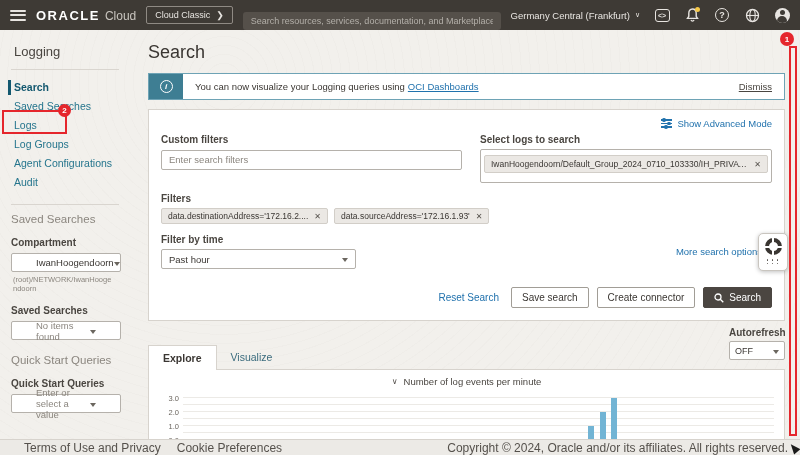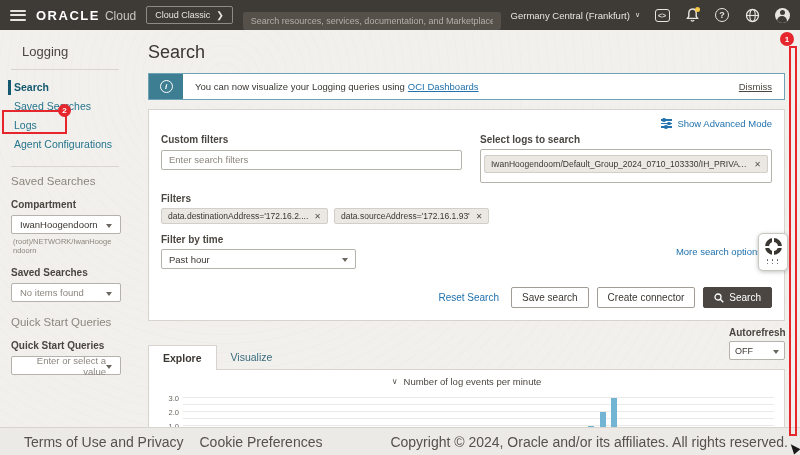--- a/index.html
+++ b/index.html
@@ -36,7 +36,7 @@
 
   
   .sidebar { position:absolute; top:30px; left:0; width:130px; bottom:16px; padding:14px 0 0 0; font-size:10.5px; }
-  .side-title { color:#4a4641; font-size:13px; padding-left:22px; }
+  .side-title { color:#4a4641; font-size:13px; padding-left:14px; }
   .side-div { border-top:1px solid #d9d5cf; margin:10px 11px 8px 11px; }
   .nav-item { position:relative; padding:4px 4px 4px 14px; color:#25758d; cursor:pointer; line-height:11px; }
   .nav-item.active { color:#13586f; font-weight:bold; }

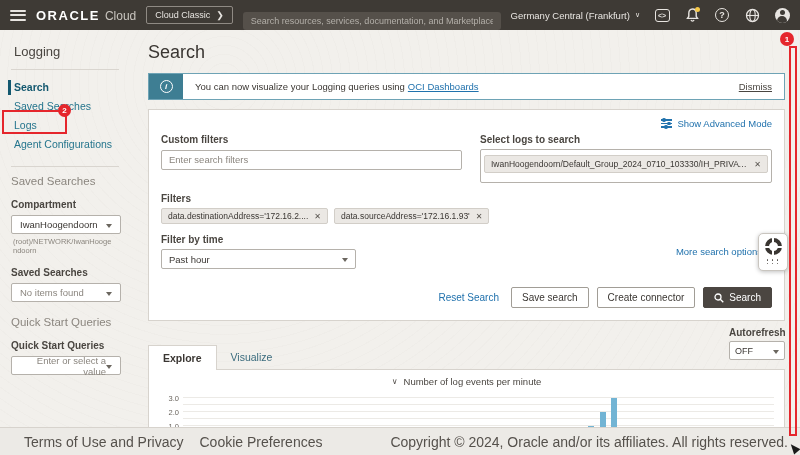--- a/index.html
+++ b/index.html
@@ -197,6 +197,7 @@
       <div class="nav-item active">Search</div>
       <div class="nav-item">Saved Searches</div>
       <div class="nav-item">Logs</div>
+      <div class="nav-item">Log Groups</div>
       <div class="nav-item">Agent Configurations</div>
     </nav>
     <div class="side-div" style="margin-top:12px;"></div>

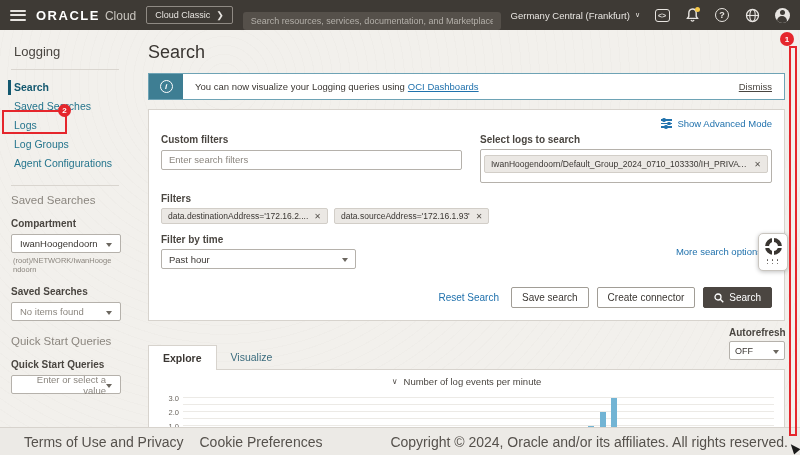--- a/index.html
+++ b/index.html
@@ -199,6 +199,7 @@
       <div class="nav-item">Logs</div>
       <div class="nav-item">Log Groups</div>
       <div class="nav-item">Agent Configurations</div>
+      <div class="nav-item">Audit</div>
     </nav>
     <div class="side-div" style="margin-top:12px;"></div>
     <div class="side-section" style="margin-top:4px;">Saved Searches</div>

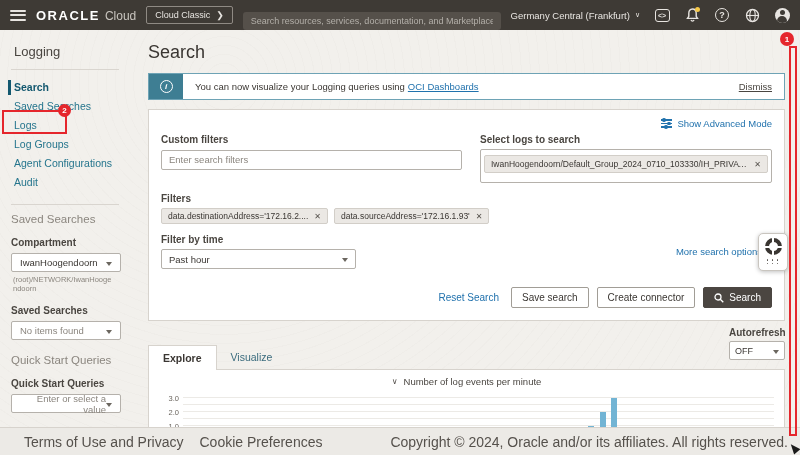--- a/index.html
+++ b/index.html
@@ -44,7 +44,7 @@
   .side-section { color:#8b867f; font-size:11.5px; padding-left:11px; margin-top:14px; }
   .side-label { font-weight:bold; color:#4a4641; font-size:10px; padding-left:11px; margin-top:12px; }
   .side-select { margin:5px 9px 0 11px; height:19px; background:#fff; border:1px solid #b5b1ab; border-radius:2px;
-                 display:flex; align-items:center; justify-content:space-between; padding:0 8px; font-size:9.5px; cursor:pointer; }
+                 display:flex; align-items:center; justify-content:space-between; padding:0 24px; font-size:9.5px; cursor:pointer; }
   .side-select .ph { color:#8b867f;text-align:right; }
   .helper { width:102px; margin:3px 0 0 13px; font-size:7.5px; color:#8b867f; word-break:break-all; line-height:9px; }
 

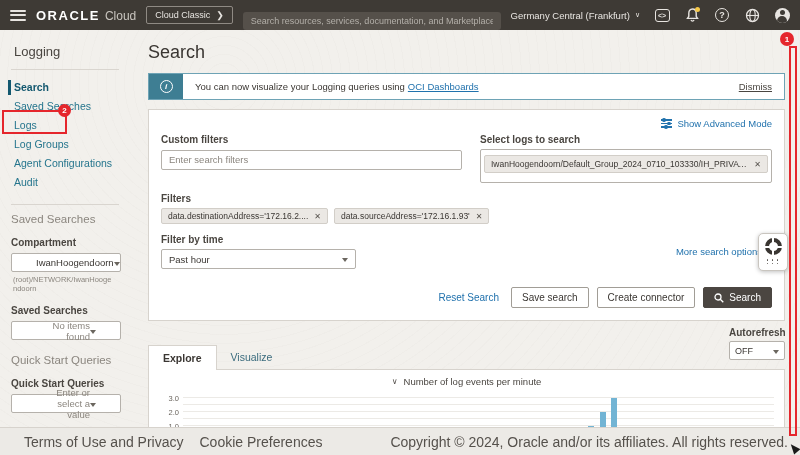--- a/index.html
+++ b/index.html
@@ -45,7 +45,7 @@
   .side-label { font-weight:bold; color:#4a4641; font-size:10px; padding-left:11px; margin-top:12px; }
   .side-select { margin:5px 9px 0 11px; height:19px; background:#fff; border:1px solid #b5b1ab; border-radius:2px;
                  display:flex; align-items:center; justify-content:space-between; padding:0 24px; font-size:9.5px; cursor:pointer; }
-  .side-select .ph { color:#8b867f;text-align:right; }
+  .side-select .ph { color:#8b867f; }
   .helper { width:102px; margin:3px 0 0 13px; font-size:7.5px; color:#8b867f; word-break:break-all; line-height:9px; }
 
   .stepper { display:flex; flex-direction:column; gap:2px; }

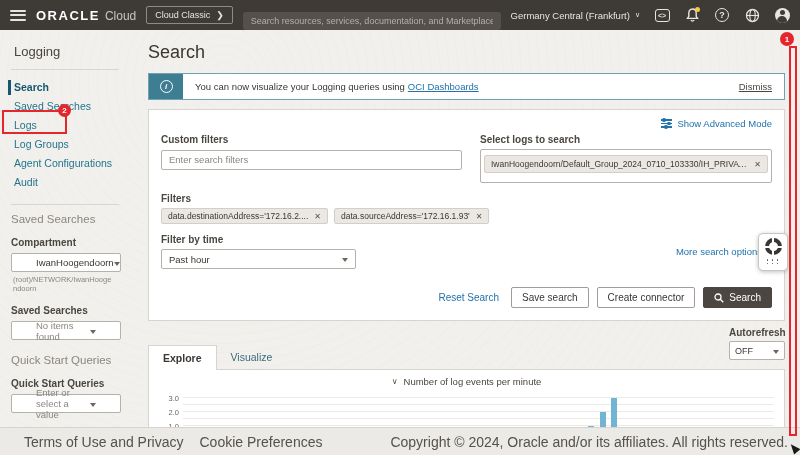--- a/index.html
+++ b/index.html
@@ -114,8 +114,8 @@
   .bar { position:absolute; bottom:0; width:6px; background:#72b4d4; }
 
   
-  .footer { position:absolute; left:0; bottom:0; width:800px; height:28px; background:#eceae6; border-top:1px solid #d7d3cd;
-            display:flex; align-items:center; padding:0 12px 0 24px; font-size:14px; color:#55514c; z-index:30; }
+  .footer { position:absolute; left:0; bottom:0; width:800px; height:16px; background:#eceae6; border-top:1px solid #d7d3cd;
+            display:flex; align-items:center; padding:0 12px 0 24px; font-size:12px; color:#55514c; z-index:30; }
   .footer .flink { margin-right:16px; cursor:pointer; }
   .footer .copy { margin-left:auto; }
 

